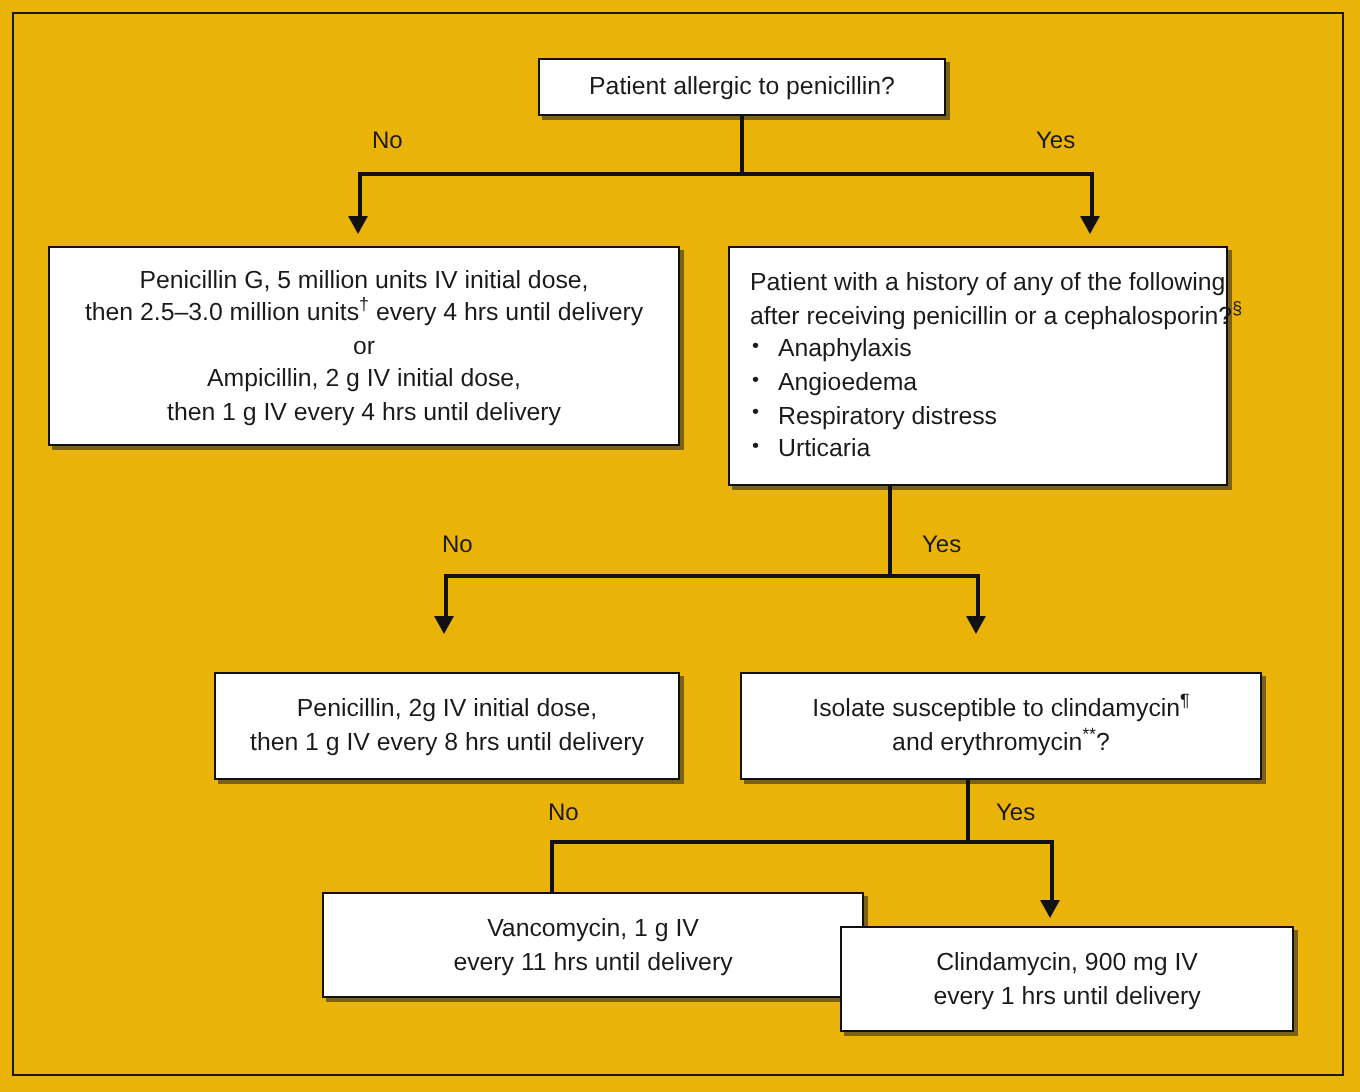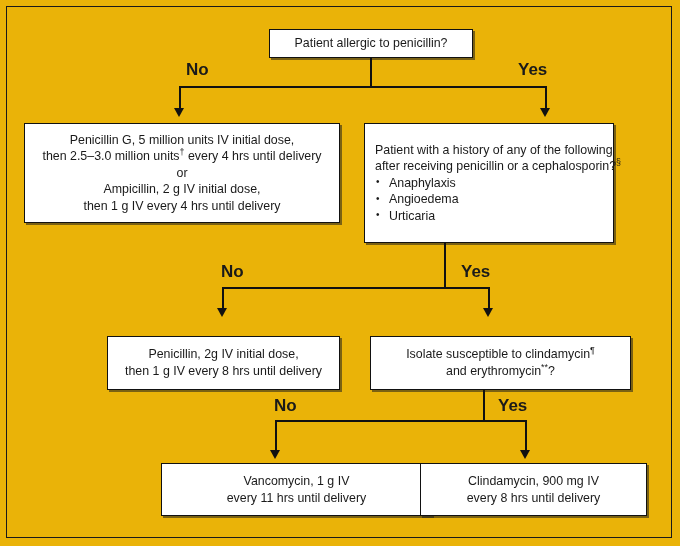--- a/index.html
+++ b/index.html
@@ -90,11 +90,10 @@
   }
   .edge-label {
     position: absolute;
-    font-size: 17px;
+    font-size: 12px;
     line-height: 14px;
     color: #1a1a1a;
     white-space: nowrap;
-    font-weight: bold;
   }
 </style>
 </head>

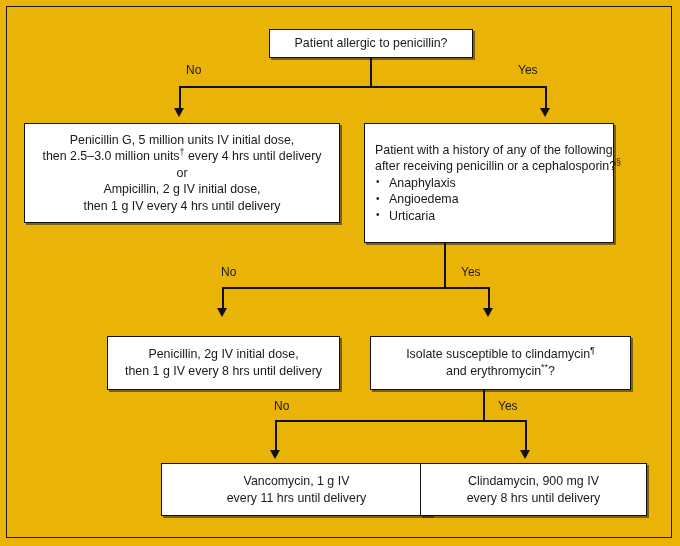--- a/index.html
+++ b/index.html
@@ -134,6 +134,7 @@
     <ul class="bullets">
       <li>Anaphylaxis</li>
       <li>Angioedema</li>
+      <li>Respiratory distress</li>
       <li>Urticaria</li>
     </ul>
   </div>

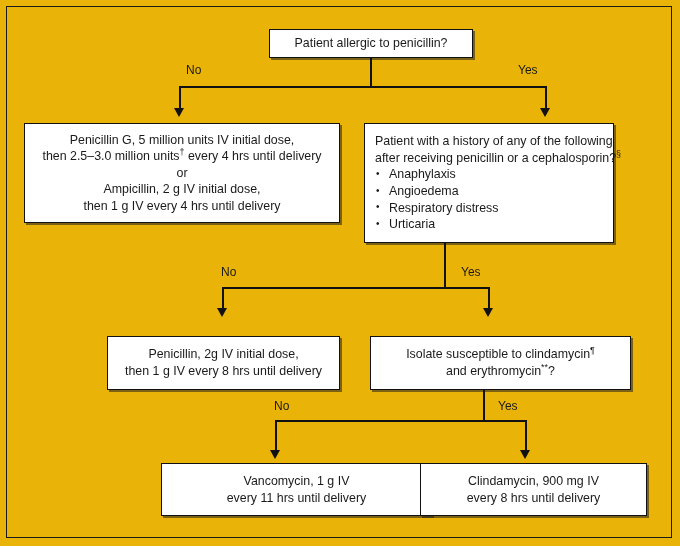--- a/index.html
+++ b/index.html
@@ -169,7 +169,7 @@
   <div class="edge-label" style="left:274px; top:399px;">No</div>
   <div class="edge-label" style="left:498px; top:399px;">Yes</div>
 
-  <div class="fc-box center" style="left:161px; top:463px; width:271px; height:53px;">
+  <div class="fc-box center" style="left:161px; top:446px; width:271px; height:53px;">
     <div class="fc-line">Vancomycin, 1 g IV</div>
     <div class="fc-line">every 11 hrs until delivery</div>
   </div>

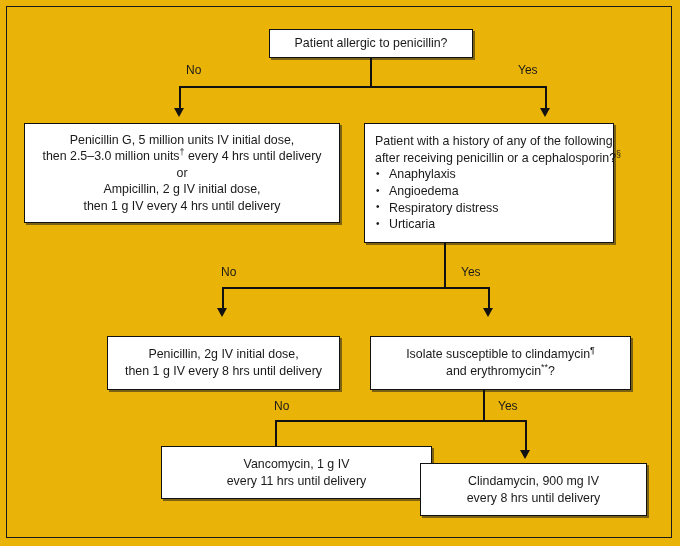--- a/index.html
+++ b/index.html
@@ -176,7 +176,7 @@
 
   <div class="fc-box center" style="left:420px; top:463px; width:227px; height:53px;">
     <div class="fc-line">Clindamycin, 900 mg IV</div>
-    <div class="fc-line">every 8 hrs until delivery</div>
+    <div class="fc-line">every 1 hrs until delivery</div>
   </div>
 
 </div>

